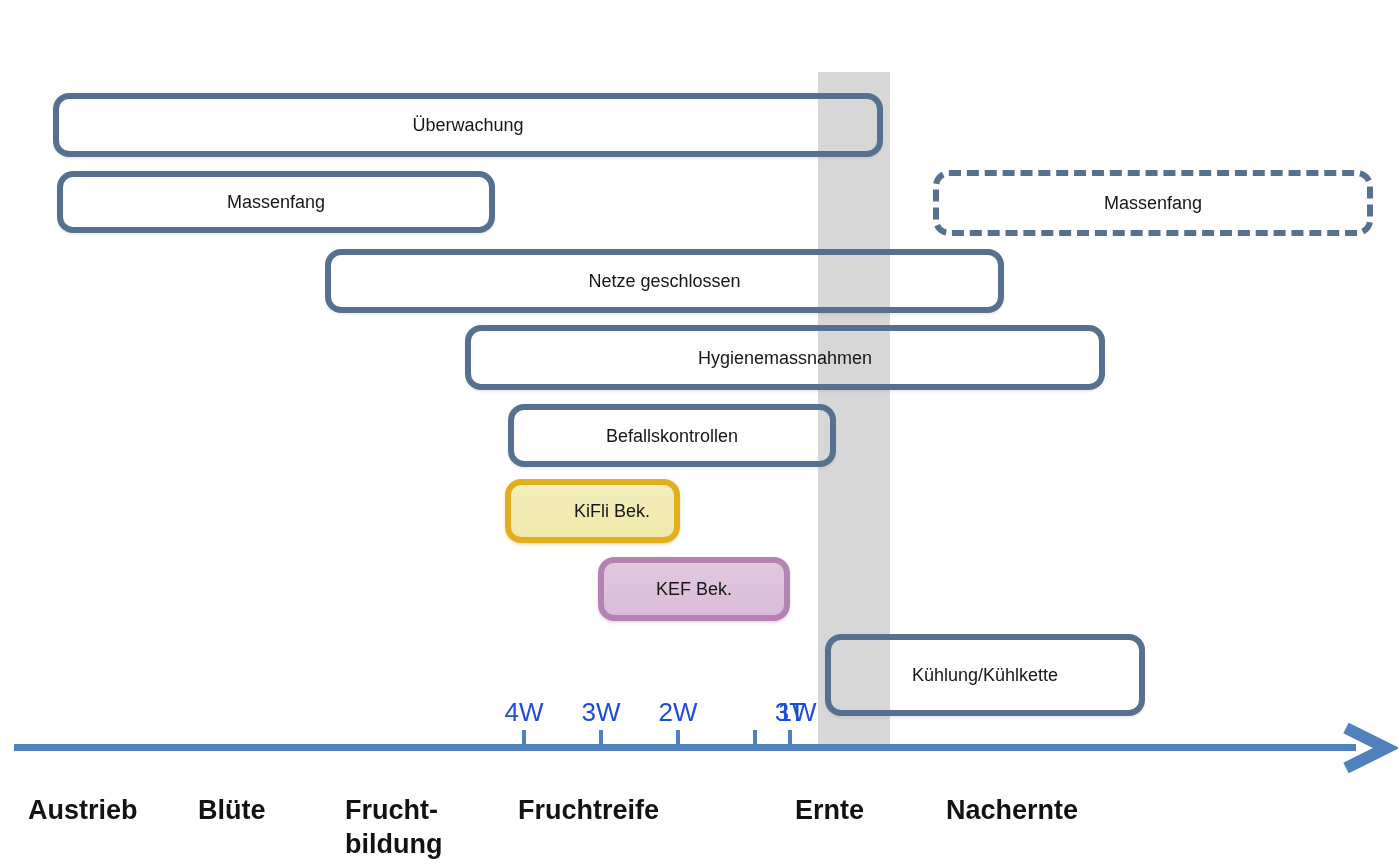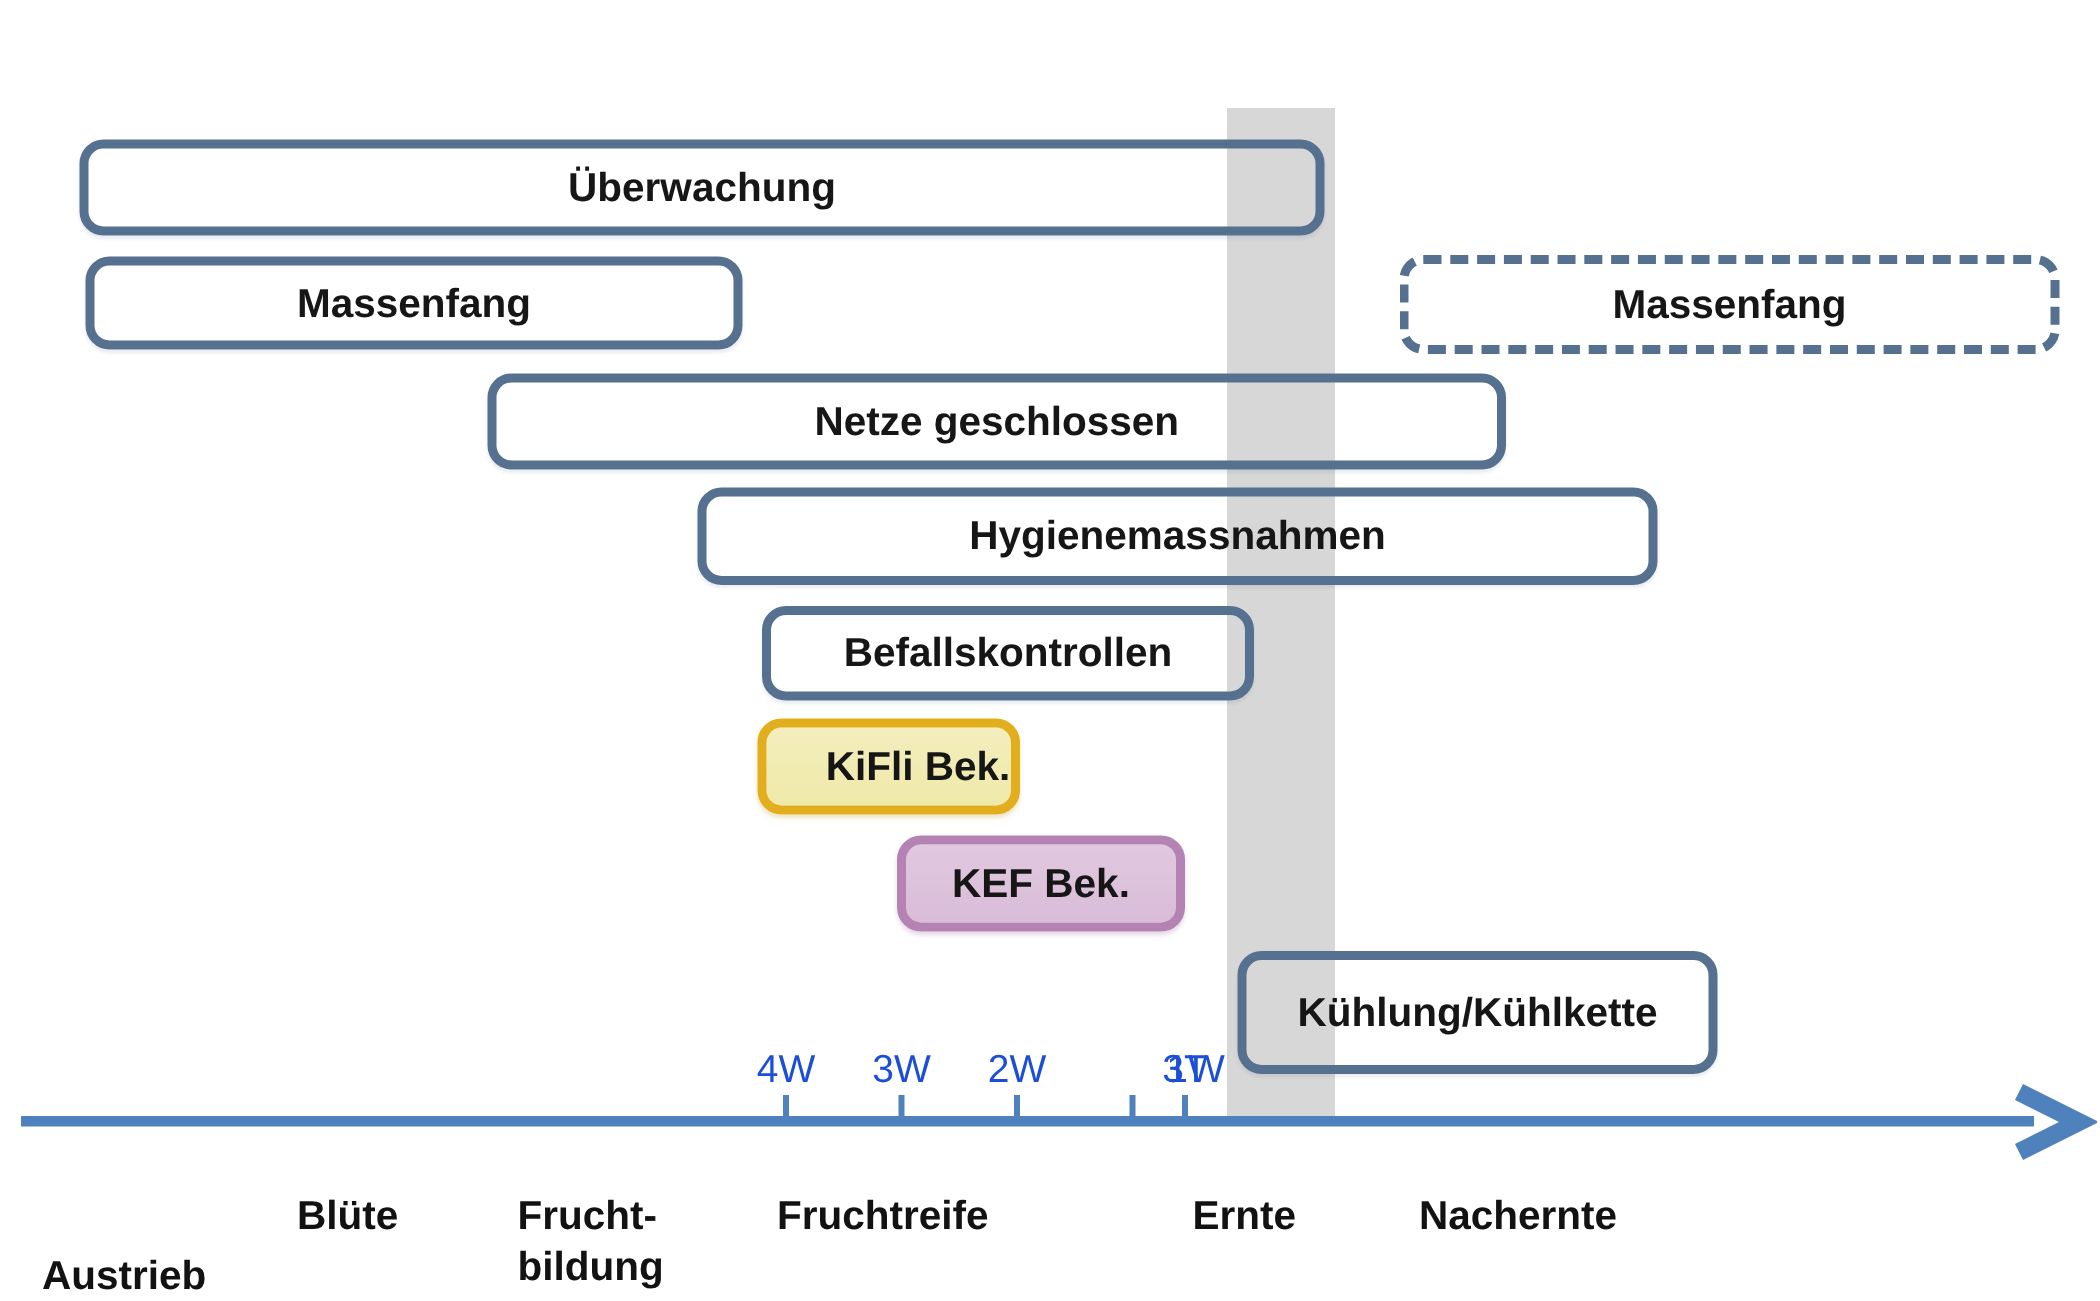--- a/index.html
+++ b/index.html
@@ -46,9 +46,8 @@
     box-shadow:0 2px 3px rgba(150,100,150,0.25);
   }
   .box-label{
-    font-size:27px;color:#161616;line-height:1;
+    font-size:18px;color:#161616;line-height:1;
     white-space:nowrap;
-    font-weight:bold;
   }
   
   #axis-line{

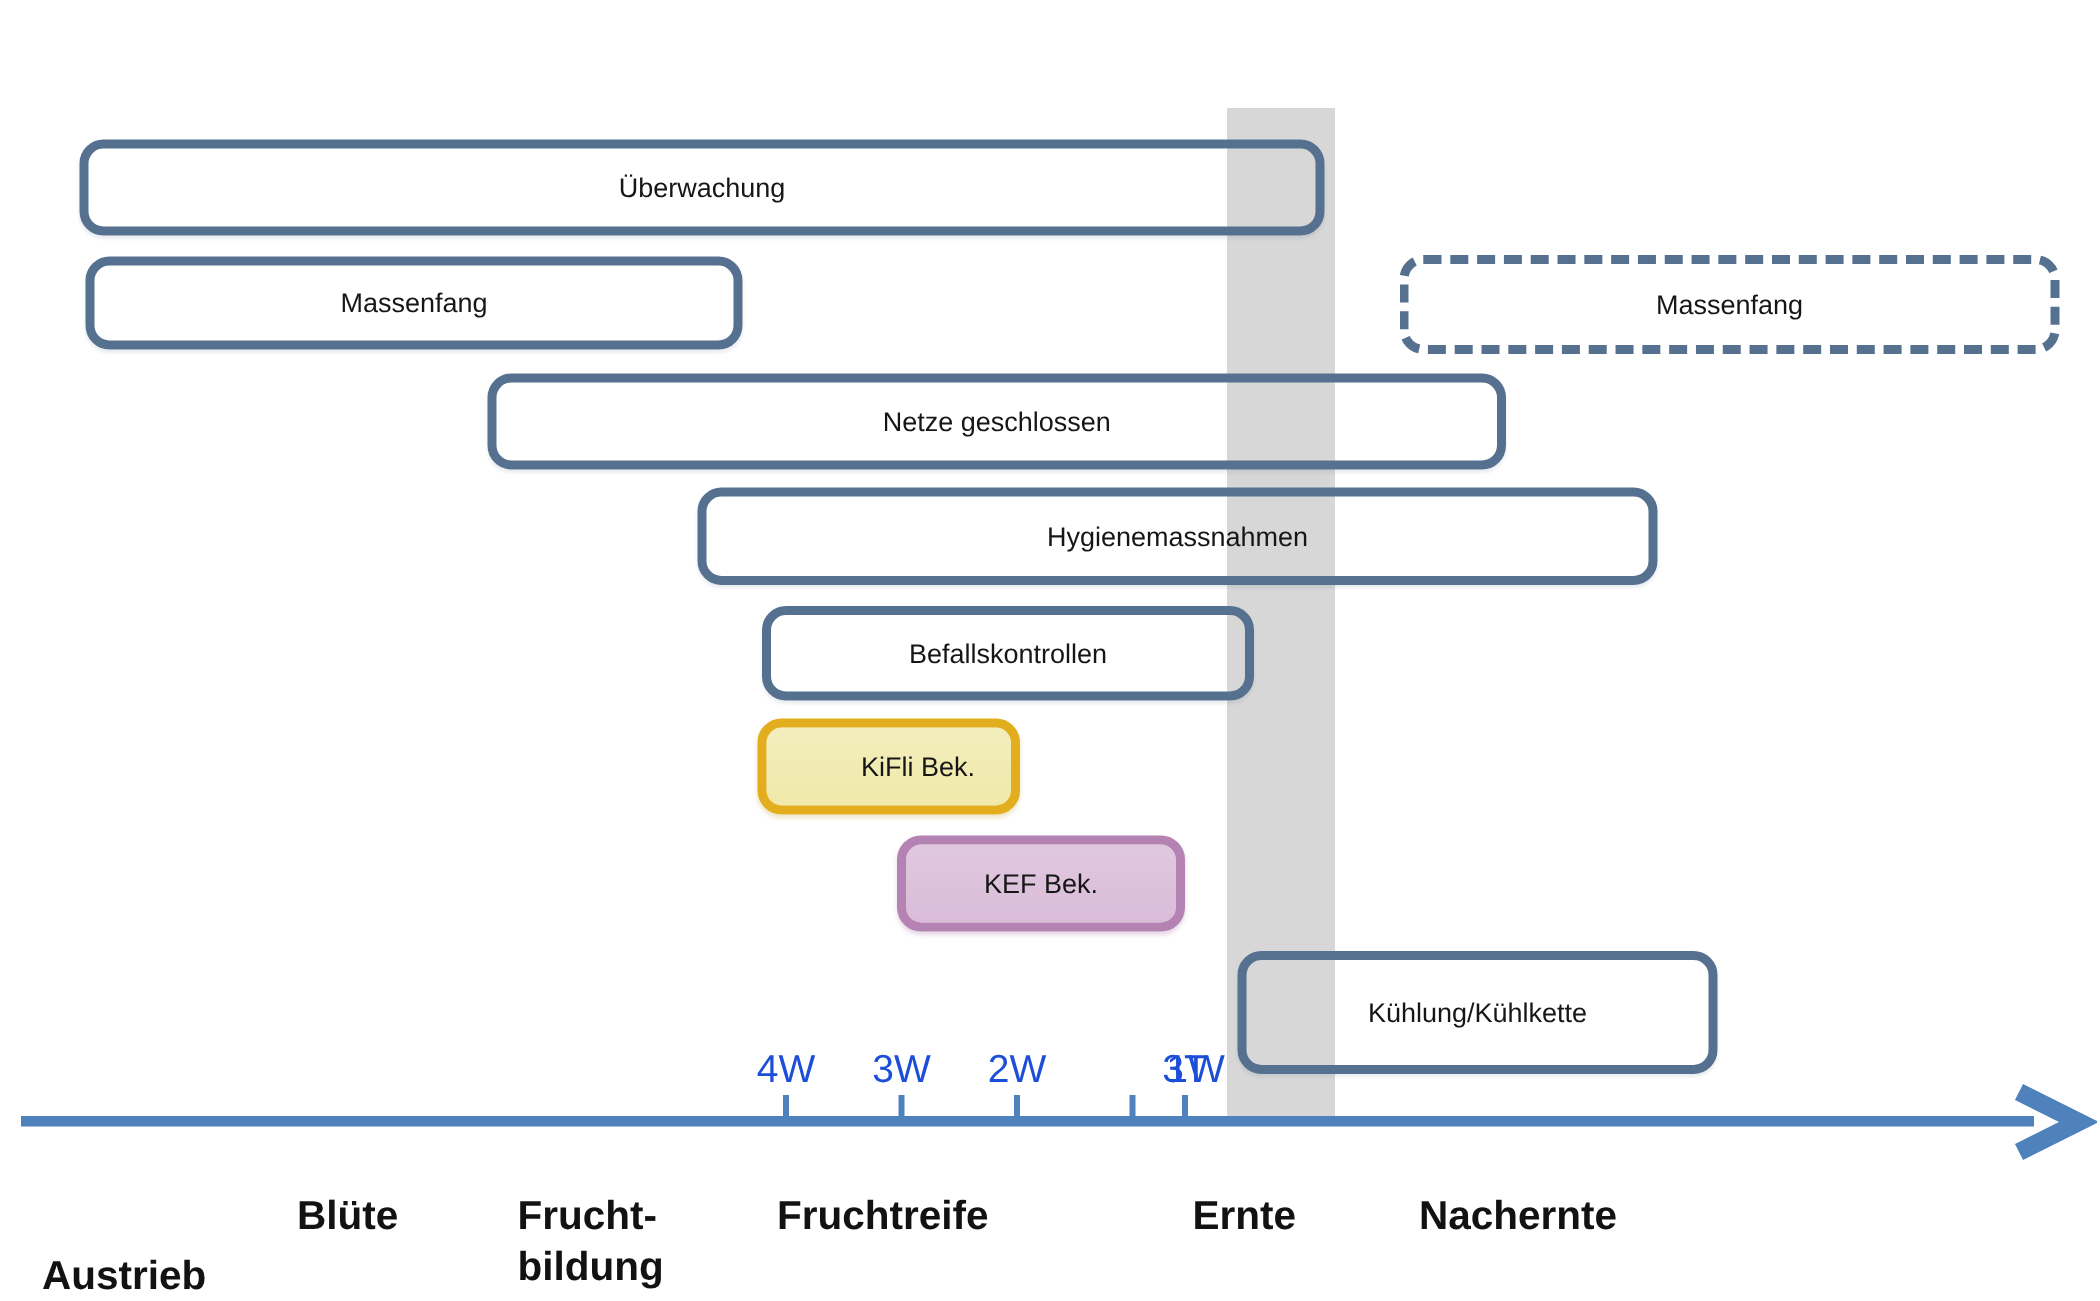--- a/index.html
+++ b/index.html
@@ -126,7 +126,7 @@
       <div class="tick-label" style="left: 790px;">3T</div>
     </div>
   <div id="phases-layer">
-      <div class="phase" style="left: 28px; margin-top: 40px;">Austrieb</div>
+      <div class="phase" style="left: 28px;">Austrieb</div>
       <div class="phase" style="left: 198px;">Blüte</div>
       <div class="phase" style="left: 345px;">Frucht-
 bildung</div>

